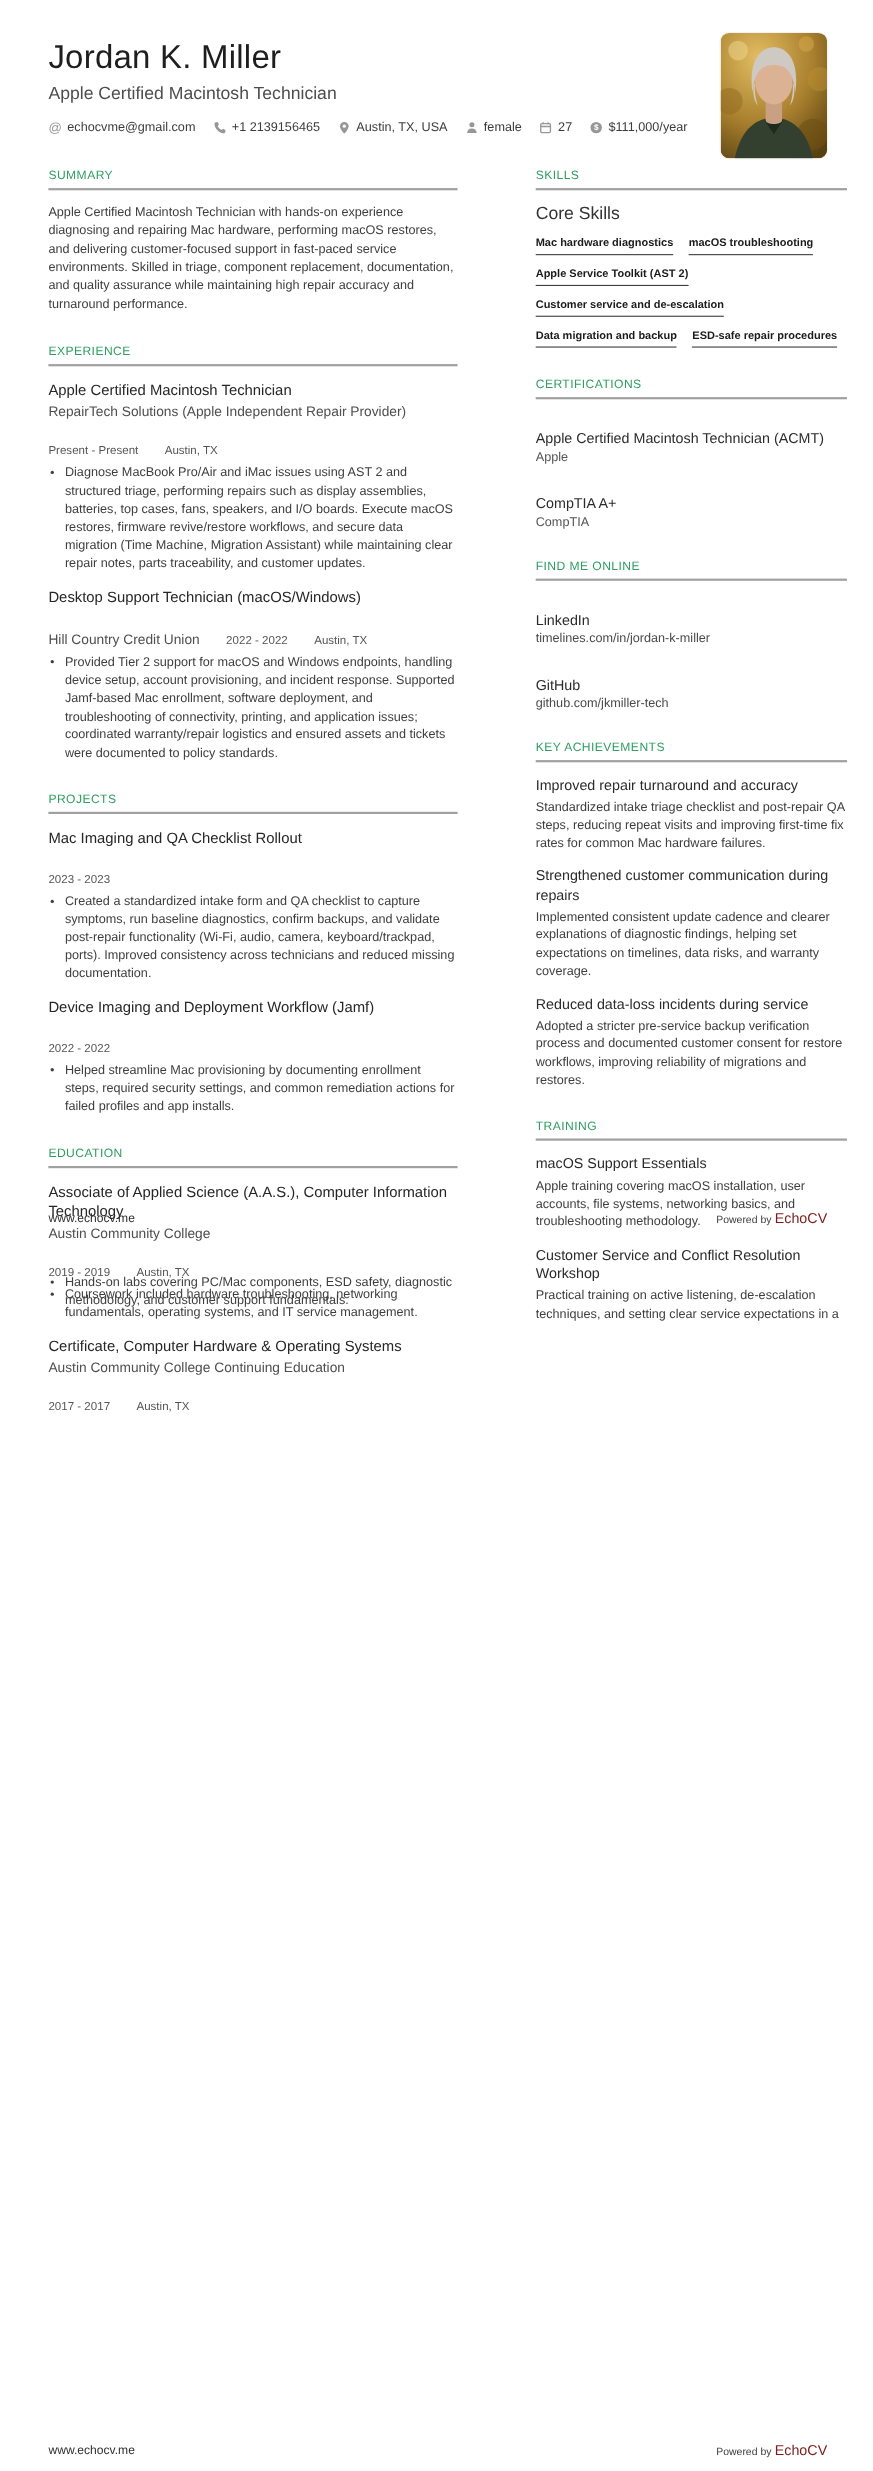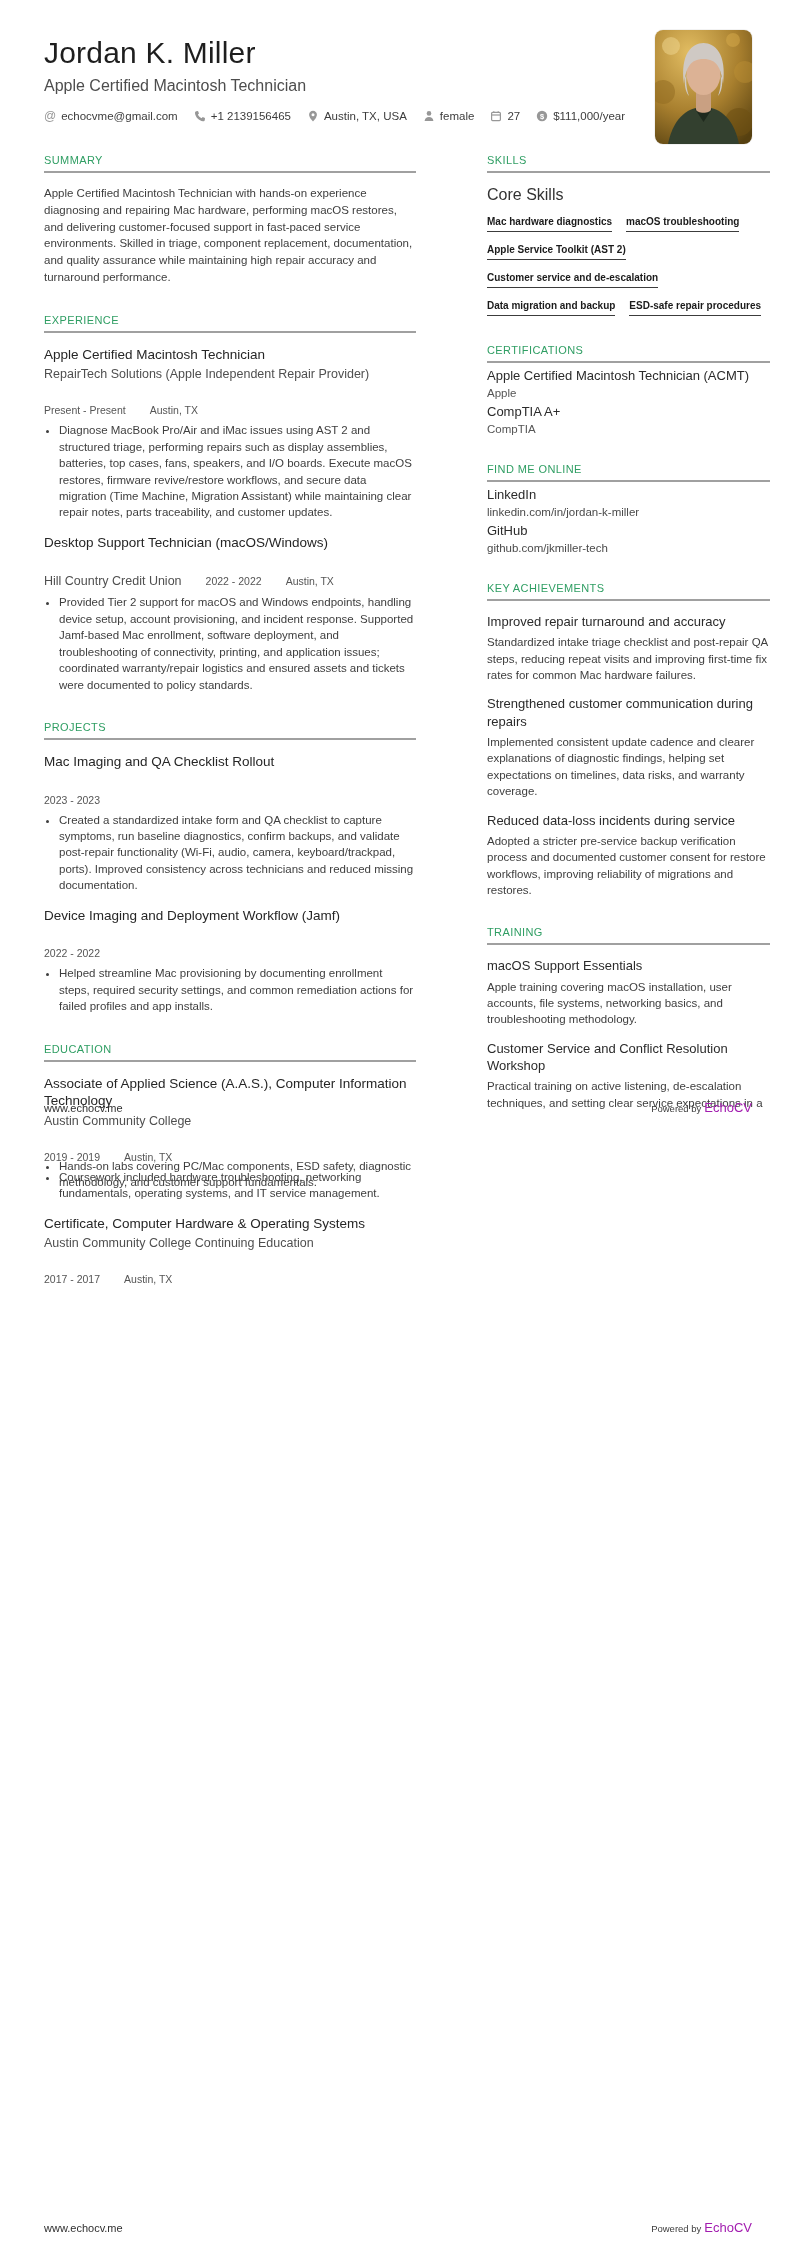--- a/index.html
+++ b/index.html
@@ -53,7 +53,7 @@
   .group-title{font-size:16px;font-weight:400;color:#333;margin:13px 0 12px;}
   .tags-row{display:flex;gap:14px;margin-bottom:12px;}
   .tag{font-size:10px;font-weight:bold;color:#1b1b1b;border-bottom:1.5px solid #3c3c3c;padding-bottom:4px;white-space:nowrap;}
-  .cert,.link-item{margin-top:5px;}
+  .cert,.link-item{margin-top:28px;}
   .cert-name,.link-name{font-size:13px;color:#2b2b2b;}
   .cert-issuer{font-size:11.5px;color:#555;margin-top:4px;}
   .link-url{font-size:11.5px;color:#4a4a4a;margin-top:4px;}

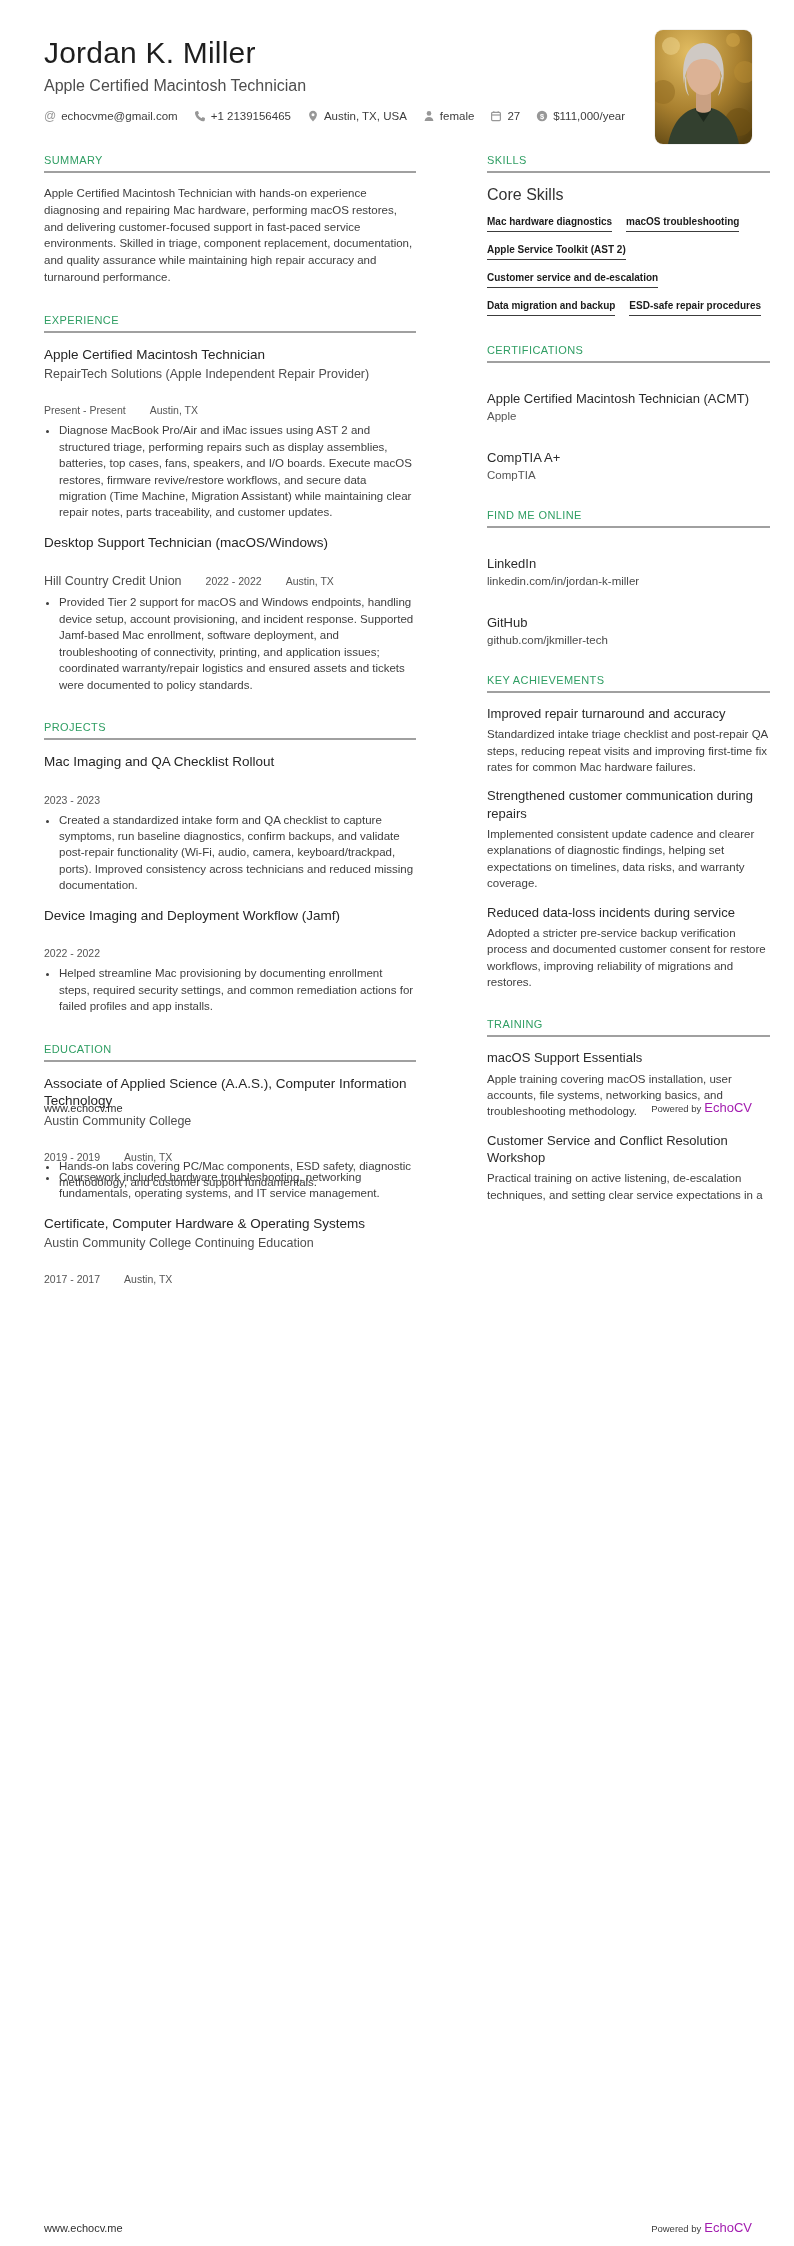--- a/index.html
+++ b/index.html
@@ -279,7 +279,7 @@
           <div class="sec-label">FIND ME ONLINE</div>
           <div class="link-item">
             <div class="link-name">LinkedIn</div>
-            <div class="link-url">linkedin.com/in/jordan-k-miller</div>
+            <div class="link-url">timelines.com/in/jordan-k-miller</div>
           </div>
           <div class="link-item">
             <div class="link-name">GitHub</div>

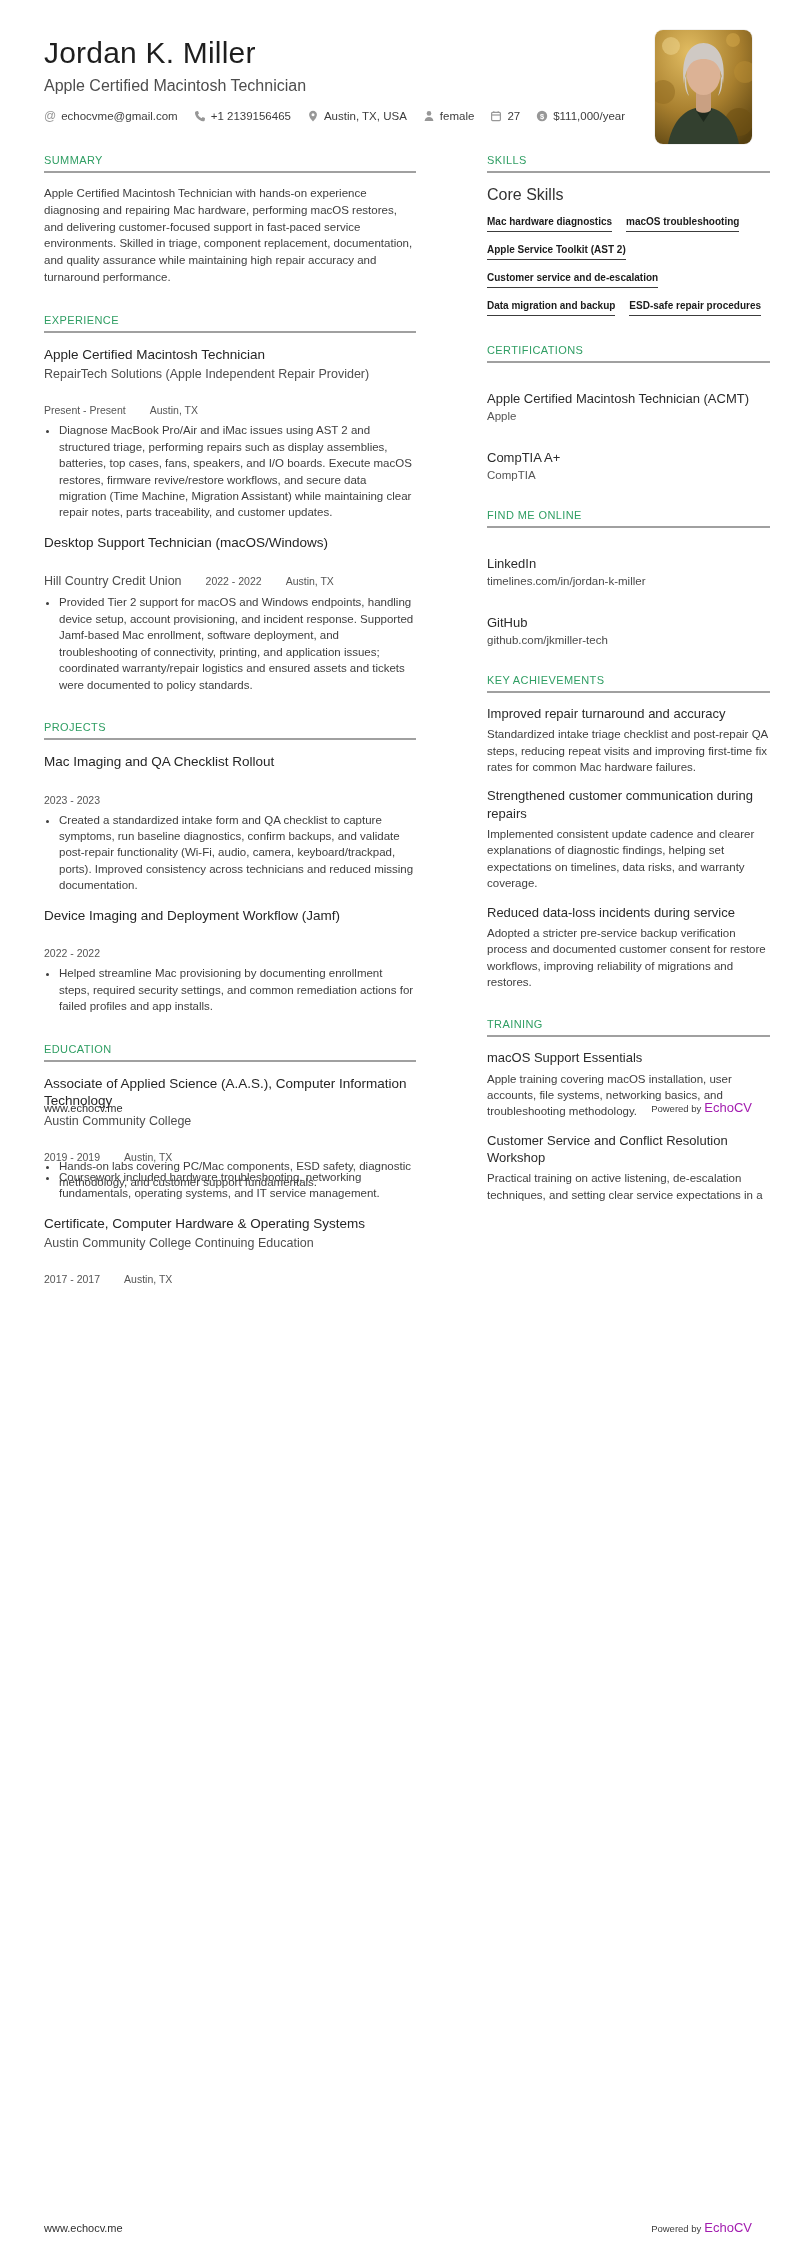--- a/index.html
+++ b/index.html
@@ -67,7 +67,7 @@
   .footer-2{top:2220px;}
   .site{font-size:11px;color:#2f2f2f;}
   .powered{font-size:9.5px;color:#3d3d3d;}
-  .powered .brand{font-size:13px;color:#a21caf;margin-left:3px;}
+  .powered .brand{font-size:13px;color:#7f1d1d;margin-left:3px;}
 
   
   .overflow-row{position:absolute;top:1158px;left:44px;right:42px;display:flex;gap:53px;}

